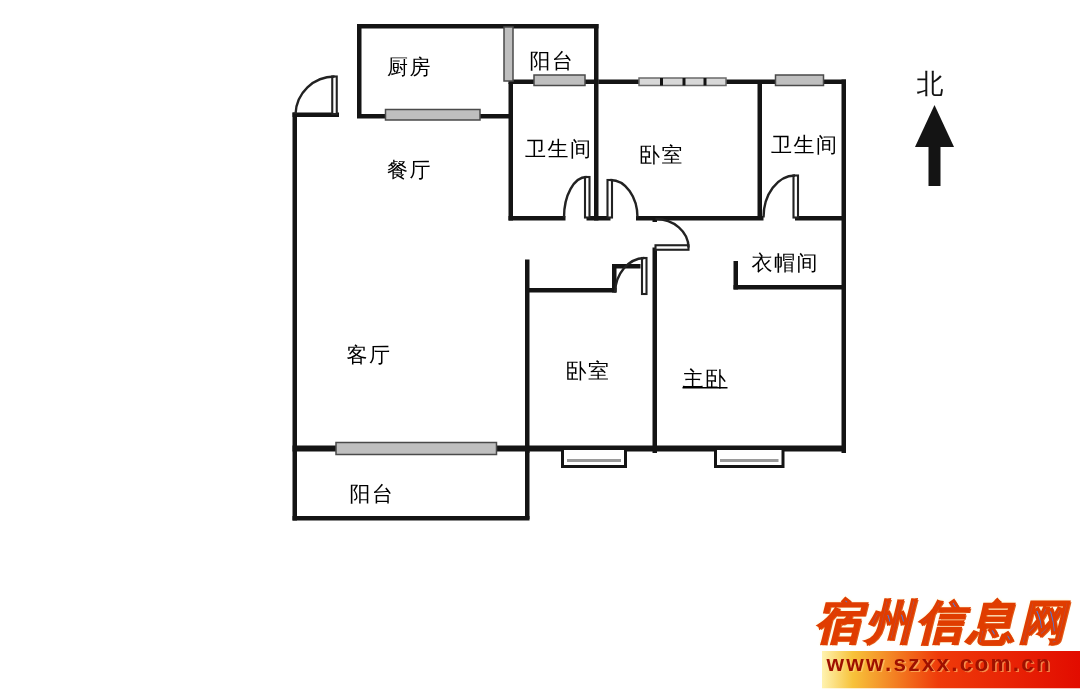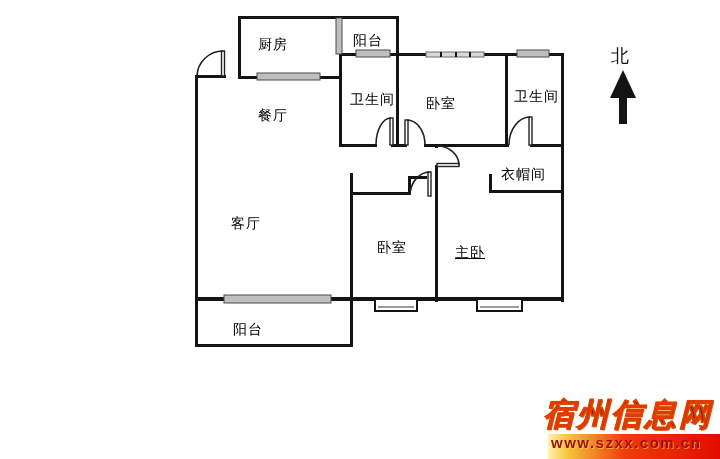--- a/index.html
+++ b/index.html
@@ -168,7 +168,7 @@
   <div class="room-label" style="left:350px;top:92px;">卫生间</div>
   <div class="room-label" style="left:426px;top:96px;">卧室</div>
   <div class="room-label" style="left:514px;top:89px;">卫生间</div>
-  <div class="room-label" style="left:258px;top:108px;">餐厅</div>
+  <div class="room-label" style="left:258px;top:108px;font-family:Liberation Serif, serif;">餐厅</div>
   <div class="room-label" style="left:231px;top:216px;">客厅</div>
   <div class="room-label" style="left:501px;top:168px;font-family:Liberation Serif, serif;">衣帽间</div>
   <div class="room-label" style="left:377px;top:240px;">卧室</div>

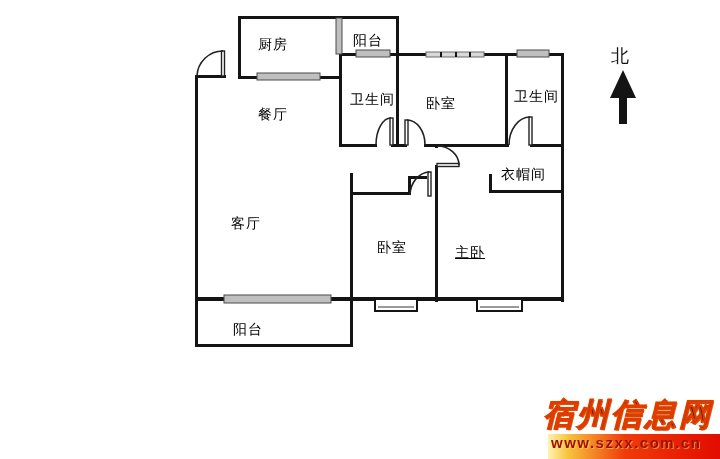--- a/index.html
+++ b/index.html
@@ -170,7 +170,7 @@
   <div class="room-label" style="left:514px;top:89px;">卫生间</div>
   <div class="room-label" style="left:258px;top:108px;font-family:Liberation Serif, serif;">餐厅</div>
   <div class="room-label" style="left:231px;top:216px;">客厅</div>
-  <div class="room-label" style="left:501px;top:168px;font-family:Liberation Serif, serif;">衣帽间</div>
+  <div class="room-label" style="left:501px;top:168px;">衣帽间</div>
   <div class="room-label" style="left:377px;top:240px;">卧室</div>
   <div class="room-label" style="left:455px;top:245px;text-decoration:underline;">主卧</div>
   <div class="room-label" style="left:233px;top:322px;">阳台</div>

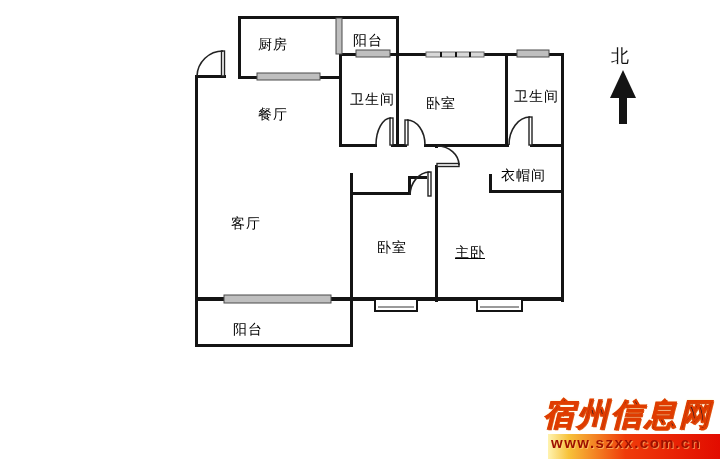--- a/index.html
+++ b/index.html
@@ -169,7 +169,7 @@
   <div class="room-label" style="left:426px;top:96px;">卧室</div>
   <div class="room-label" style="left:514px;top:89px;">卫生间</div>
   <div class="room-label" style="left:258px;top:108px;font-family:Liberation Serif, serif;">餐厅</div>
-  <div class="room-label" style="left:231px;top:216px;">客厅</div>
+  <div class="room-label" style="left:231px;top:229px;">客厅</div>
   <div class="room-label" style="left:501px;top:168px;">衣帽间</div>
   <div class="room-label" style="left:377px;top:240px;">卧室</div>
   <div class="room-label" style="left:455px;top:245px;text-decoration:underline;">主卧</div>

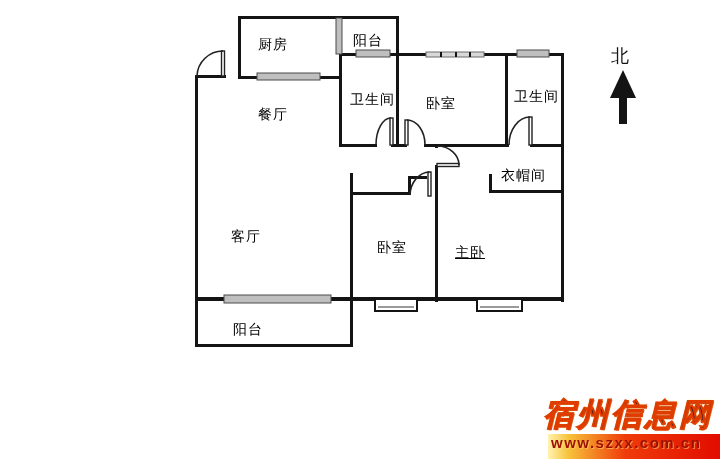--- a/index.html
+++ b/index.html
@@ -46,7 +46,7 @@
     font-size:31px;
     letter-spacing:3px;
     line-height:1.2;
-    color:#0f172a;
+    color:#3b82f6;
     -webkit-text-stroke:1px #e03c00;
     text-shadow:0 0 2px #ffe27a, 1px 1px 0 #d93a00;
     white-space:nowrap;

